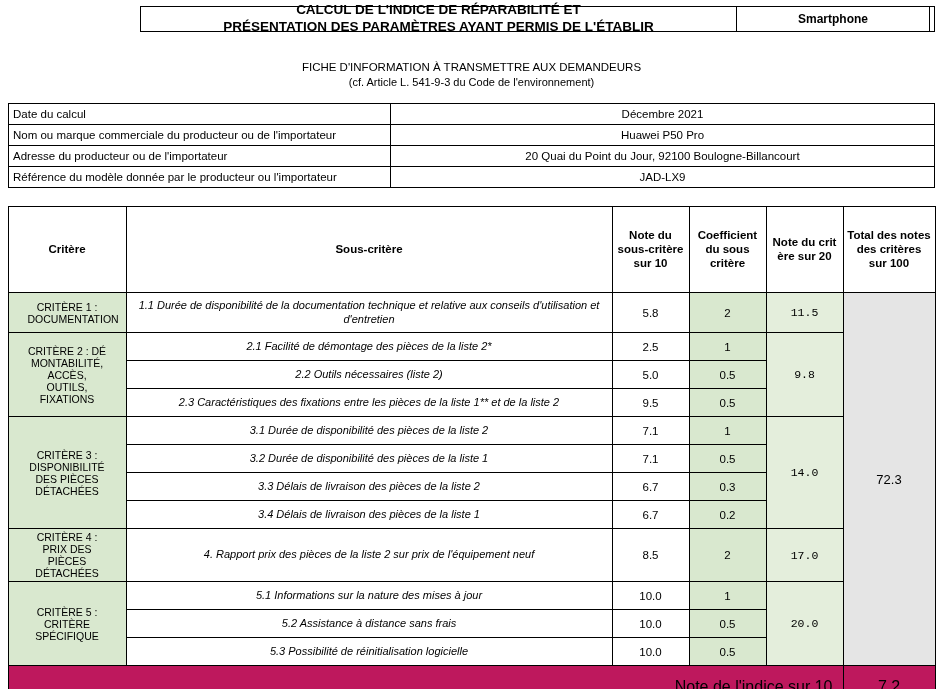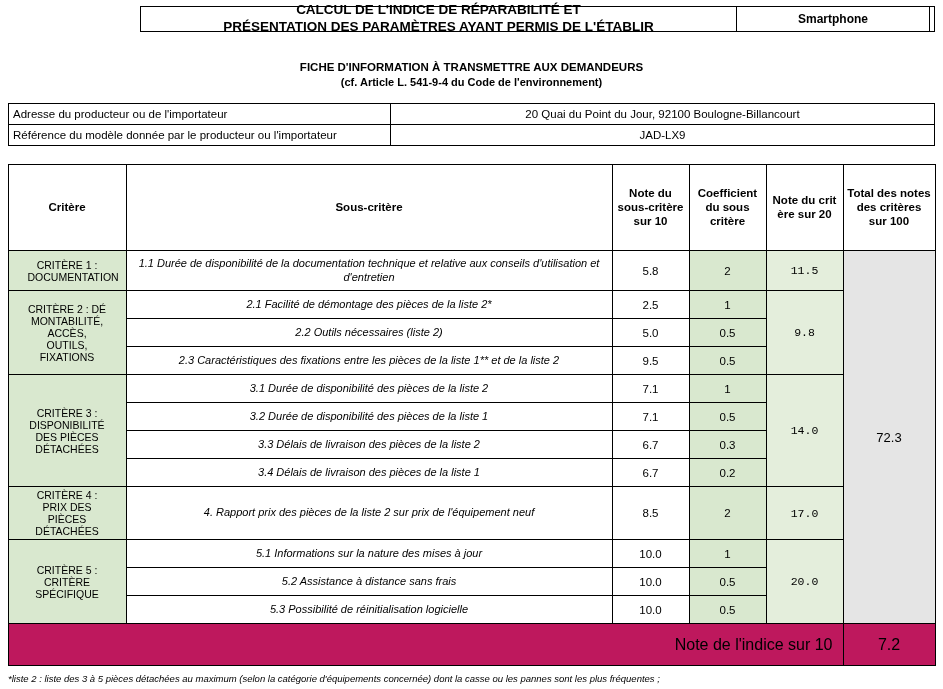--- a/index.html
+++ b/index.html
@@ -66,7 +66,7 @@
 
   .subtitle {
     text-align: center;
-    font-weight: bold;
+    font-weight: normal;
     font-size: 11.5px;
     line-height: 1.3;
     margin-top: 12px;

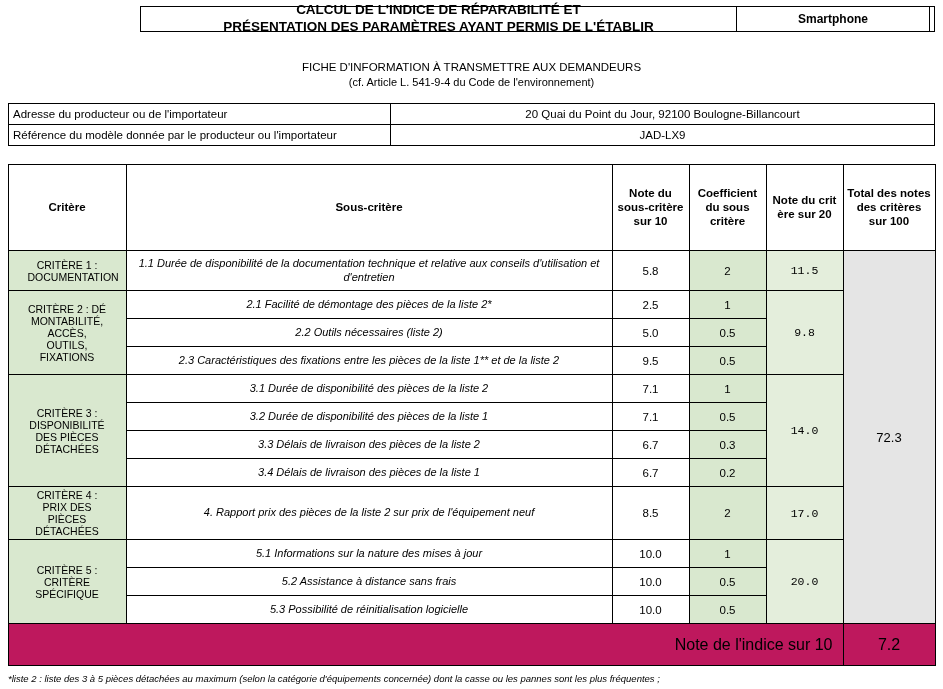--- a/index.html
+++ b/index.html
@@ -211,7 +211,7 @@
 
   <div class="subtitle">
     <div>FICHE D'INFORMATION À TRANSMETTRE AUX DEMANDEURS</div>
-    <div class="line2">(cf. Article L. 541-9-4 du Code de l'environnement)</div>
+    <div class="line2">(cf. Article L. 541-9-3 du Code de l'environnement)</div>
   </div>
 
   <table class="info-table">

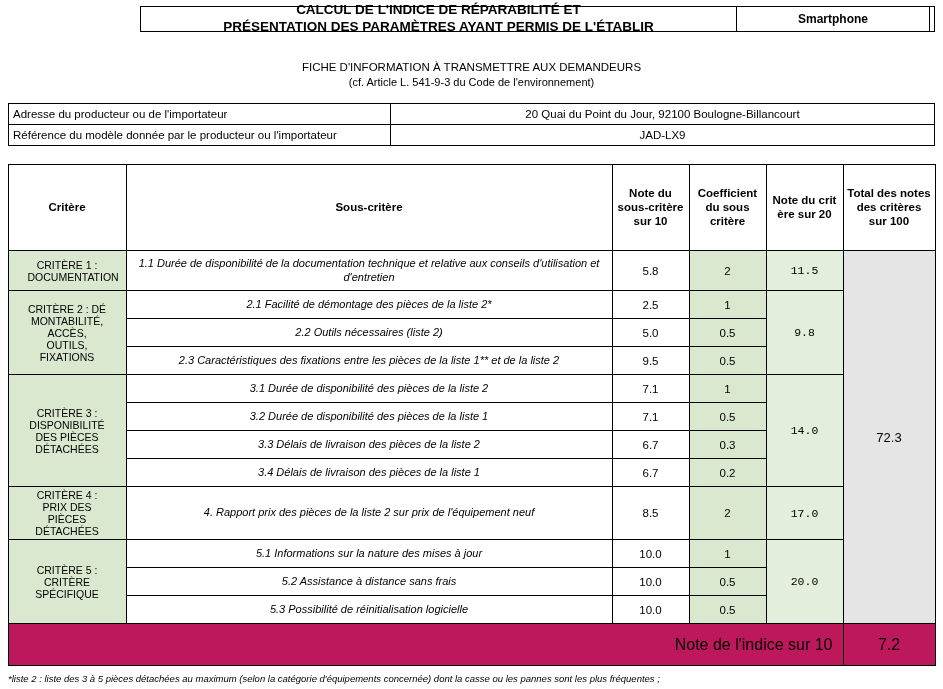--- a/index.html
+++ b/index.html
@@ -217,6 +217,10 @@
   <table class="info-table">
     <tbody>
       <tr>
+        <td class="info-label">Date du calcul</td>
+        <td class="info-value">Décembre 2021</td>
+      </tr>
+      <tr>
         <td class="info-label">Adresse du producteur ou de l'importateur</td>
         <td class="info-value">20 Quai du Point du Jour, 92100 Boulogne-Billancourt</td>
       </tr>

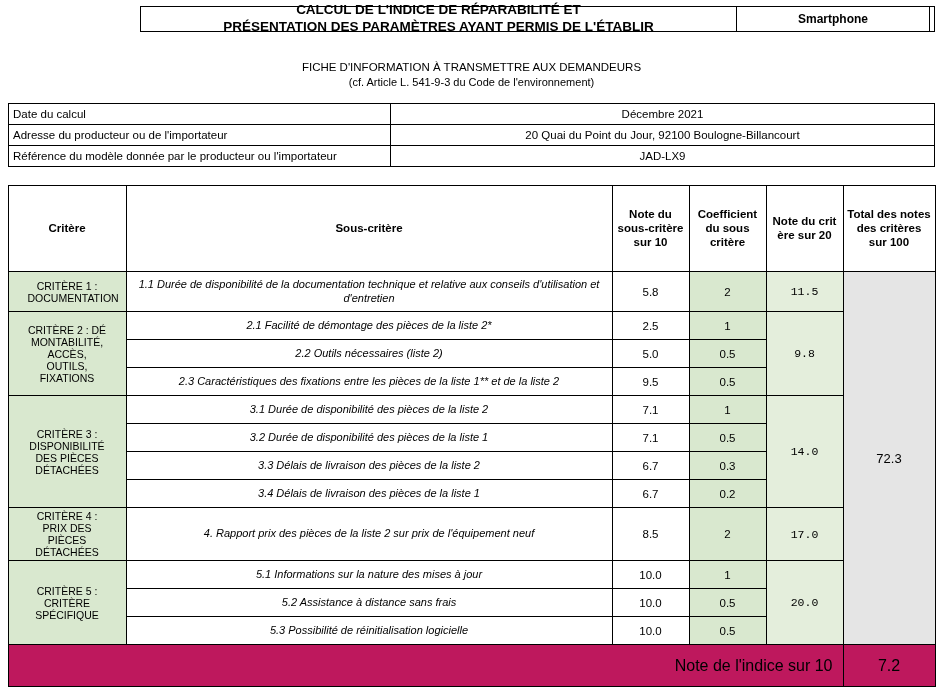--- a/index.html
+++ b/index.html
@@ -221,6 +221,10 @@
         <td class="info-value">Décembre 2021</td>
       </tr>
       <tr>
+        <td class="info-label">Nom ou marque commerciale du producteur ou de l'importateur</td>
+        <td class="info-value">Huawei P50 Pro</td>
+      </tr>
+      <tr>
         <td class="info-label">Adresse du producteur ou de l'importateur</td>
         <td class="info-value">20 Quai du Point du Jour, 92100 Boulogne-Billancourt</td>
       </tr>

